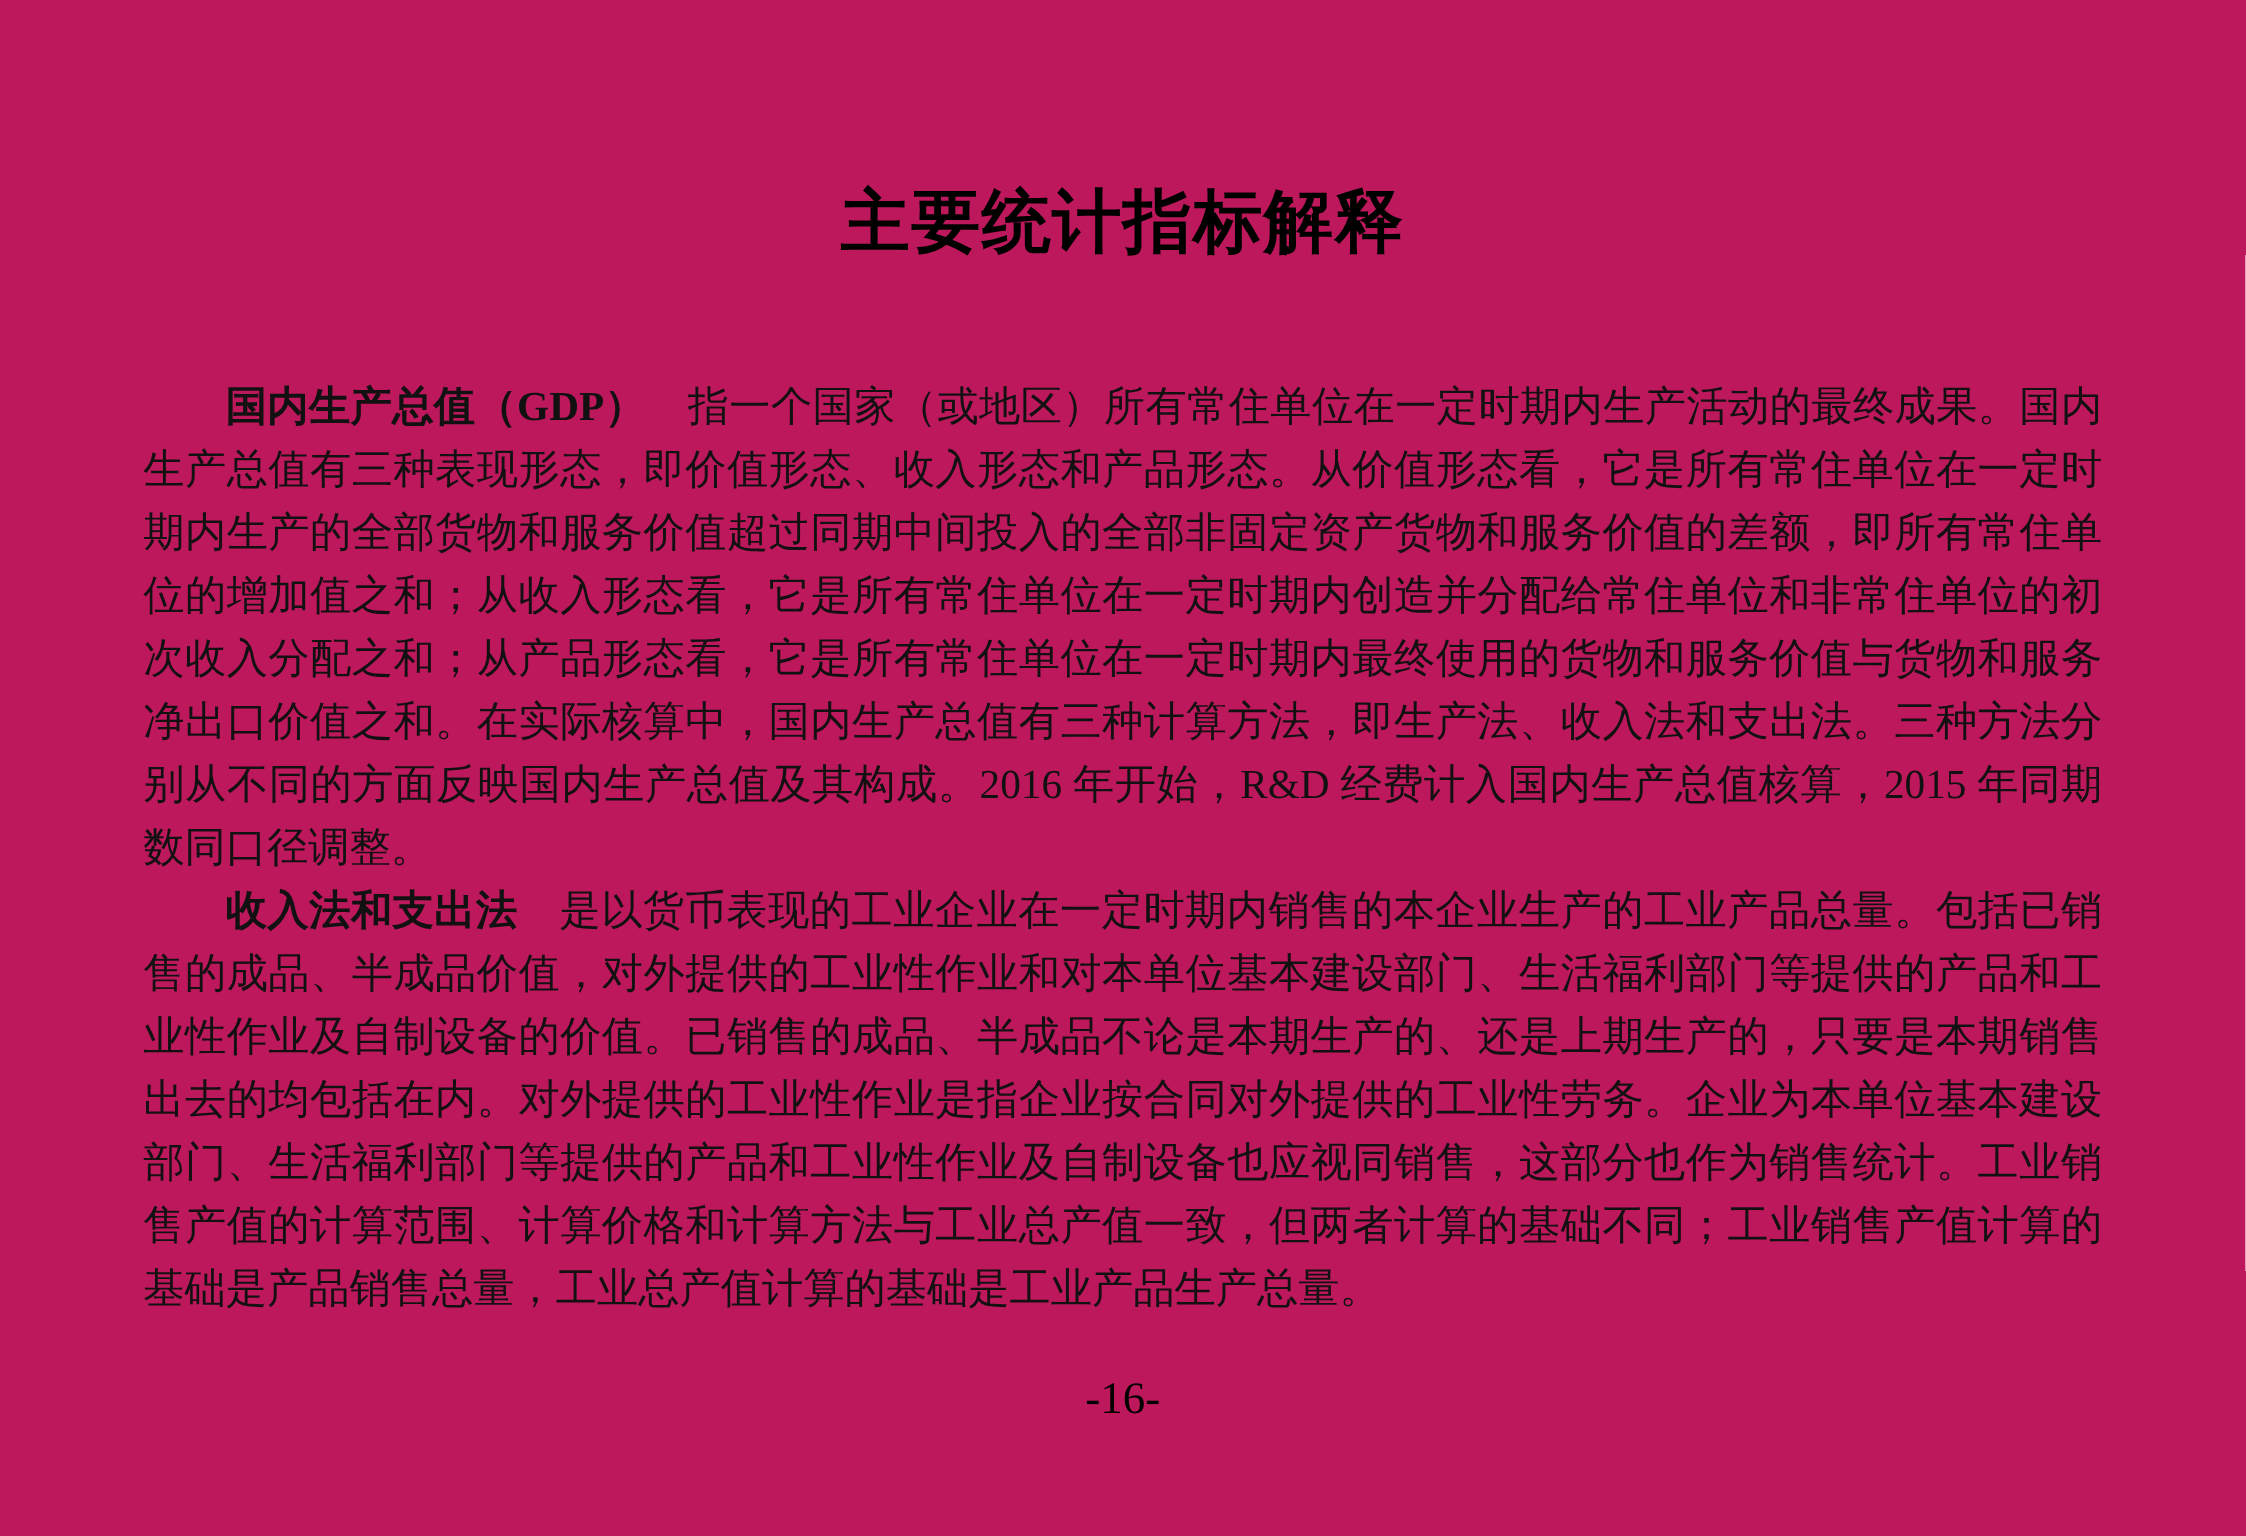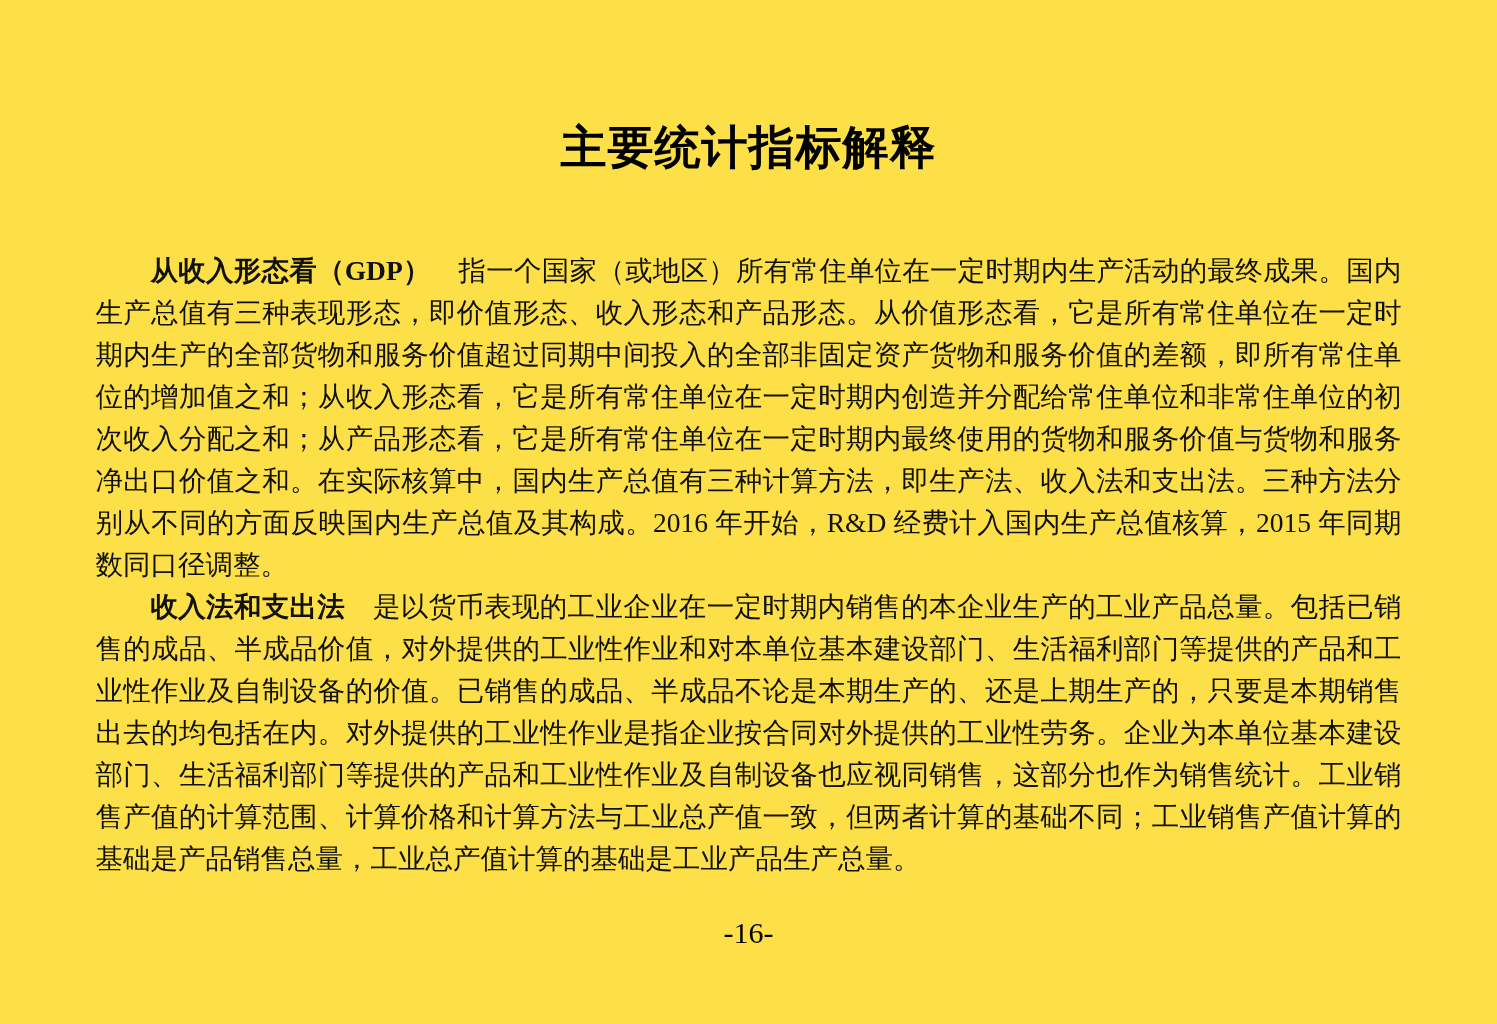--- a/index.html
+++ b/index.html
@@ -18,7 +18,7 @@
   .page {
     position: absolute;
     inset: 0;
-    background: #fde047;
+    background: #be185d;
   }
   .doc-title {
     margin: 118px 0 0 0;

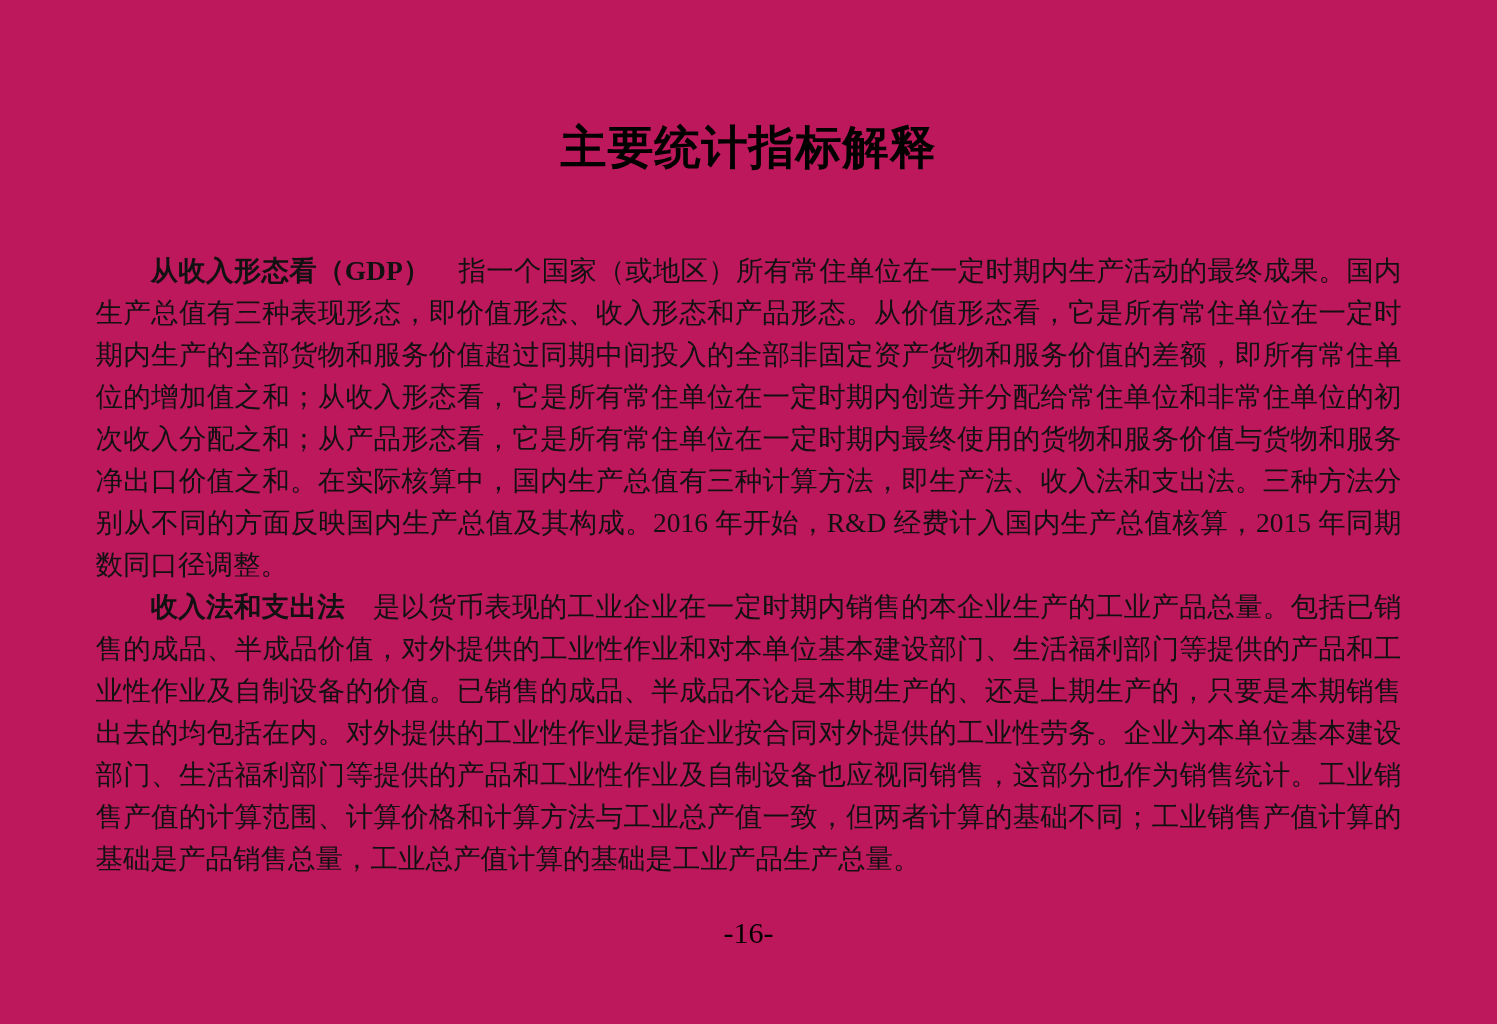--- a/index.html
+++ b/index.html
@@ -68,7 +68,7 @@
 
   <div class="content">
 
-    <p><span class="term">从收入形态看（GDP）</span><span>　指一个国家（或地区）所有常住单位在一定时期内生产活动的最终成果。国内生产总值有三种表现形态，即价值形态、收入形态和产品形态。从价值形态看，它是所有常住单位在一定时期内生产的全部货物和服务价值超过同期中间投入的全部非固定资产货物和服务价值的差额，即所有常住单位的增加值之和；从收入形态看，它是所有常住单位在一定时期内创造并分配给常住单位和非常住单位的初次收入分配之和；从产品形态看，它是所有常住单位在一定时期内最终使用的货物和服务价值与货物和服务净出口价值之和。在实际核算中，国内生产总值有三种计算方法，即生产法、收入法和支出法。三种方法分别从不同的方面反映国内生产总值及其构成。2016 年开始，R&amp;D 经费计入国内生产总值核算，2015 年同期数同口径调整。</span></p>
+    <p><span class="term">国内生产总值（GDP）</span><span>　指一个国家（或地区）所有常住单位在一定时期内生产活动的最终成果。国内生产总值有三种表现形态，即价值形态、收入形态和产品形态。从价值形态看，它是所有常住单位在一定时期内生产的全部货物和服务价值超过同期中间投入的全部非固定资产货物和服务价值的差额，即所有常住单位的增加值之和；从收入形态看，它是所有常住单位在一定时期内创造并分配给常住单位和非常住单位的初次收入分配之和；从产品形态看，它是所有常住单位在一定时期内最终使用的货物和服务价值与货物和服务净出口价值之和。在实际核算中，国内生产总值有三种计算方法，即生产法、收入法和支出法。三种方法分别从不同的方面反映国内生产总值及其构成。2016 年开始，R&amp;D 经费计入国内生产总值核算，2015 年同期数同口径调整。</span></p>
 
     <p><span class="term">收入法和支出法</span><span>　是以货币表现的工业企业在一定时期内销售的本企业生产的工业产品总量。包括已销售的成品、半成品价值，对外提供的工业性作业和对本单位基本建设部门、生活福利部门等提供的产品和工业性作业及自制设备的价值。已销售的成品、半成品不论是本期生产的、还是上期生产的，只要是本期销售出去的均包括在内。对外提供的工业性作业是指企业按合同对外提供的工业性劳务。企业为本单位基本建设部门、生活福利部门等提供的产品和工业性作业及自制设备也应视同销售，这部分也作为销售统计。工业销售产值的计算范围、计算价格和计算方法与工业总产值一致，但两者计算的基础不同；工业销售产值计算的基础是产品销售总量，工业总产值计算的基础是工业产品生产总量。</span></p>
 

